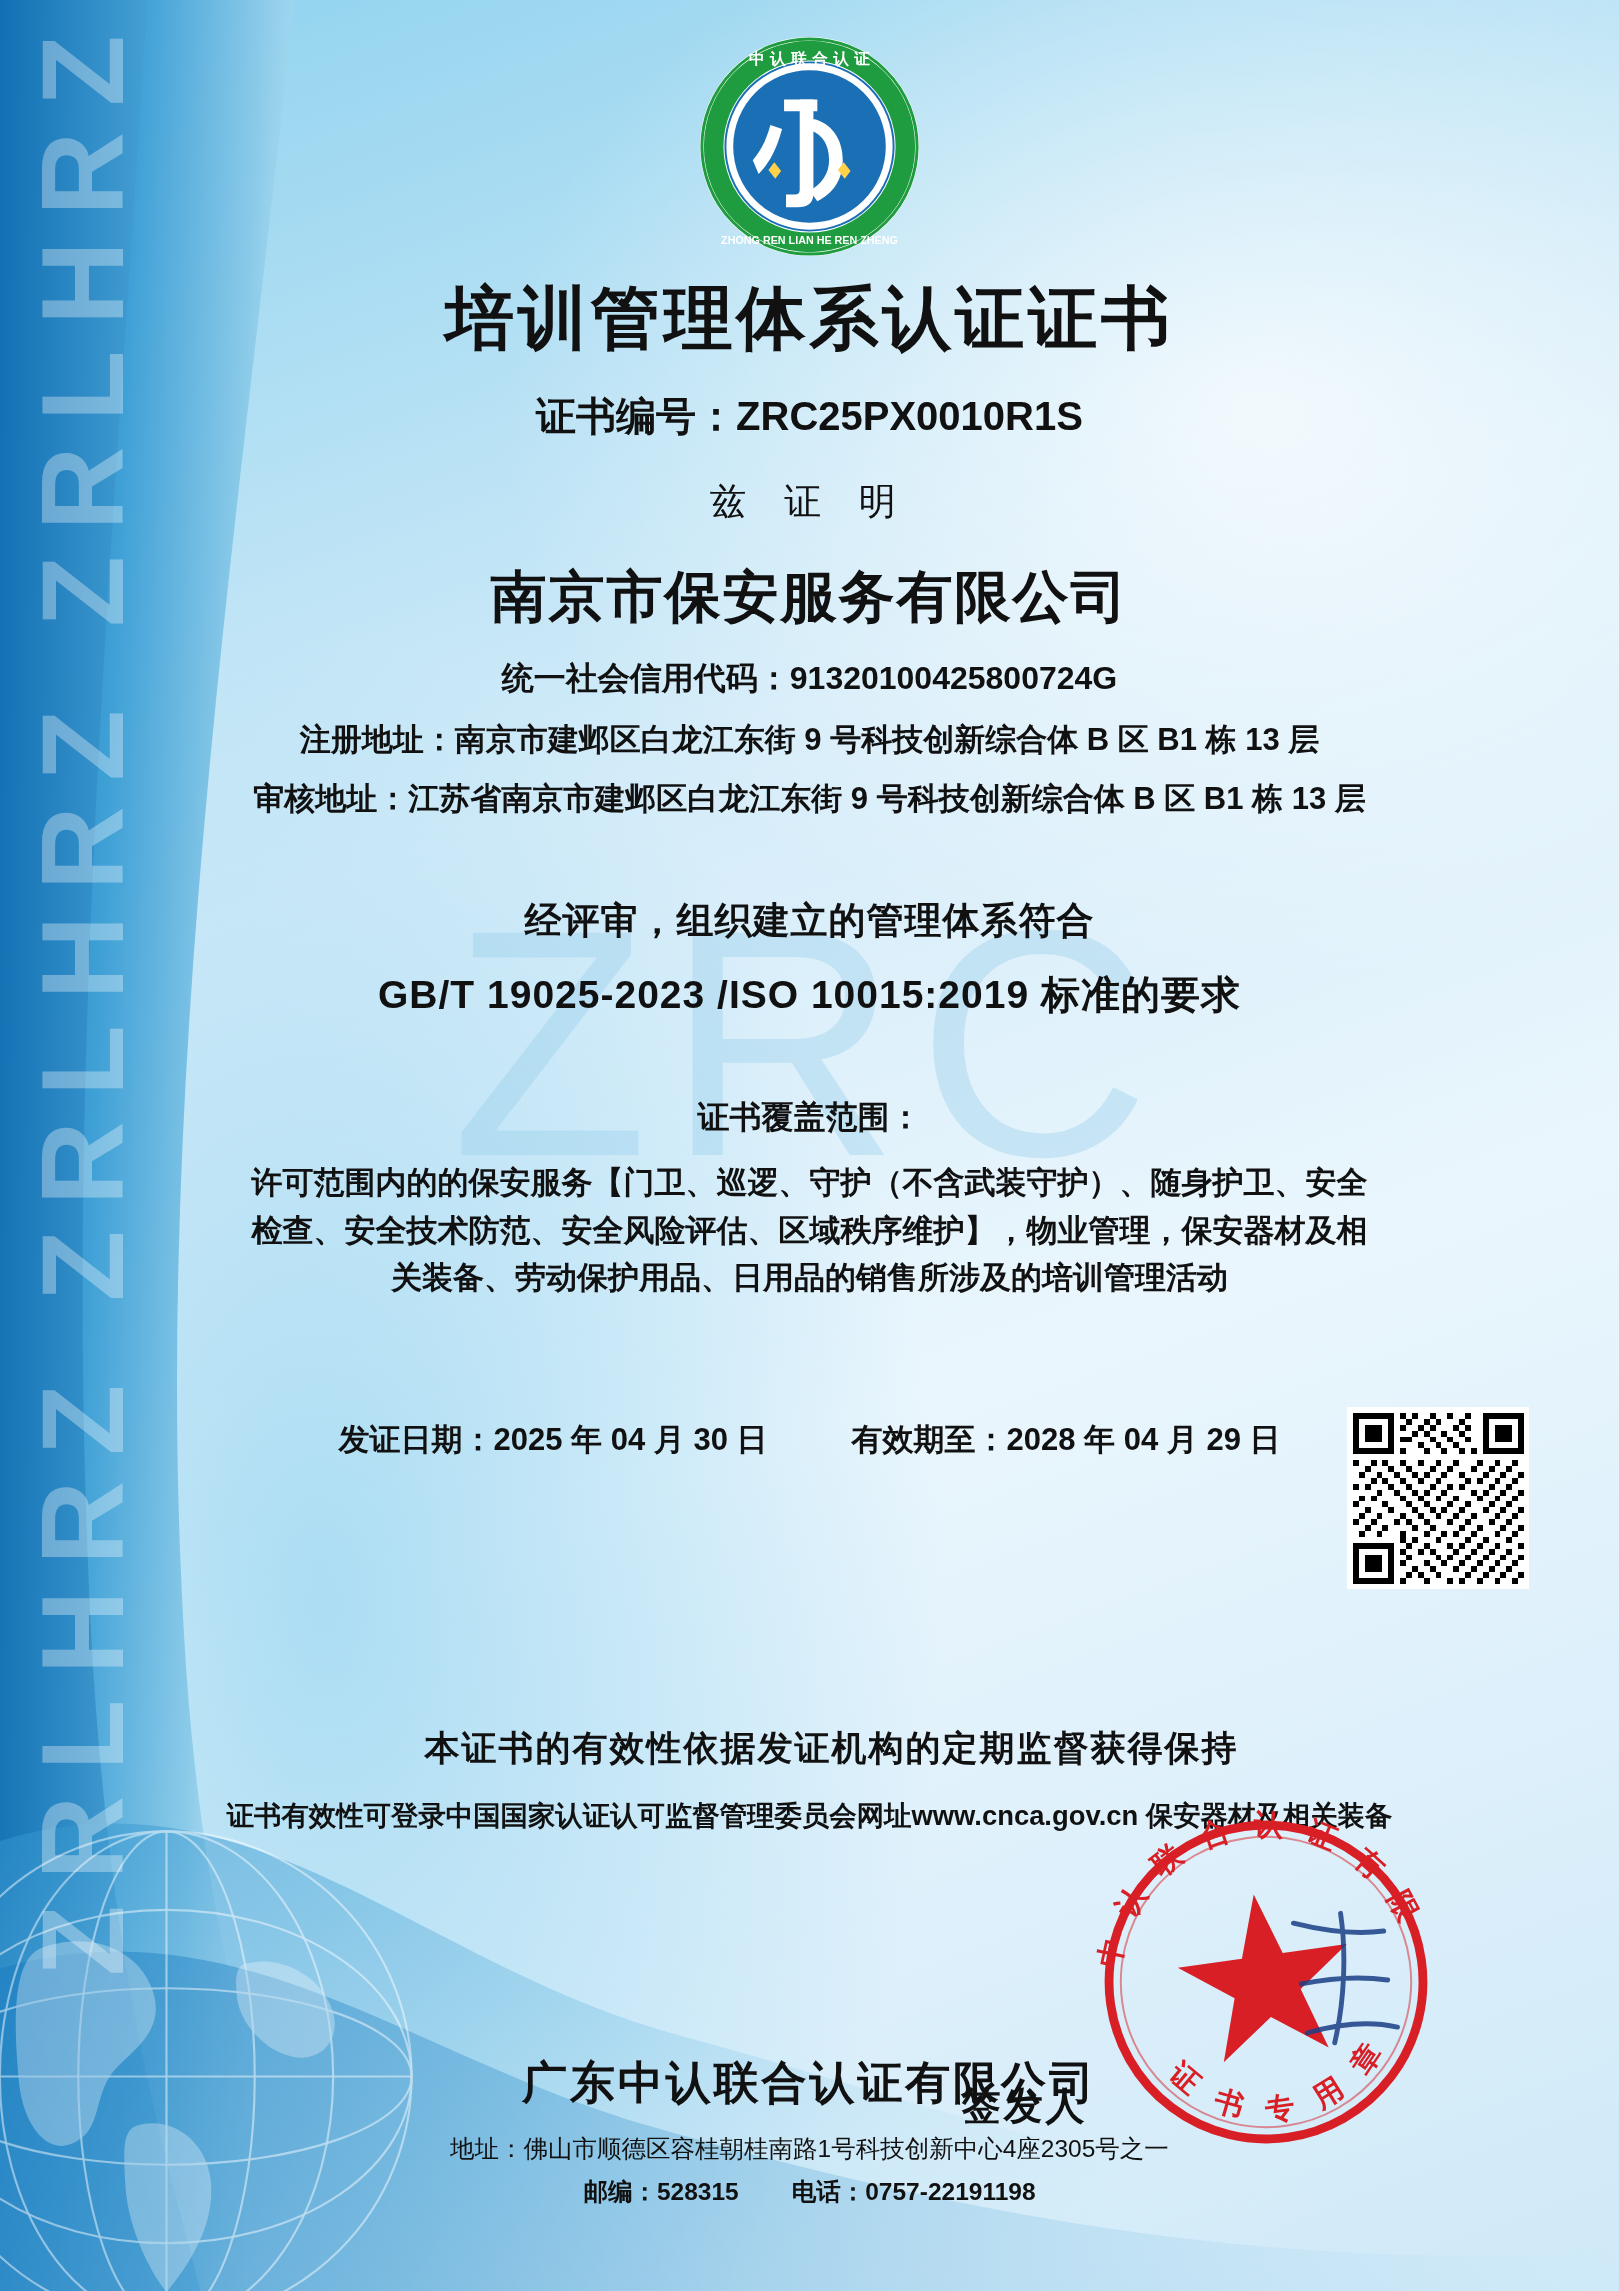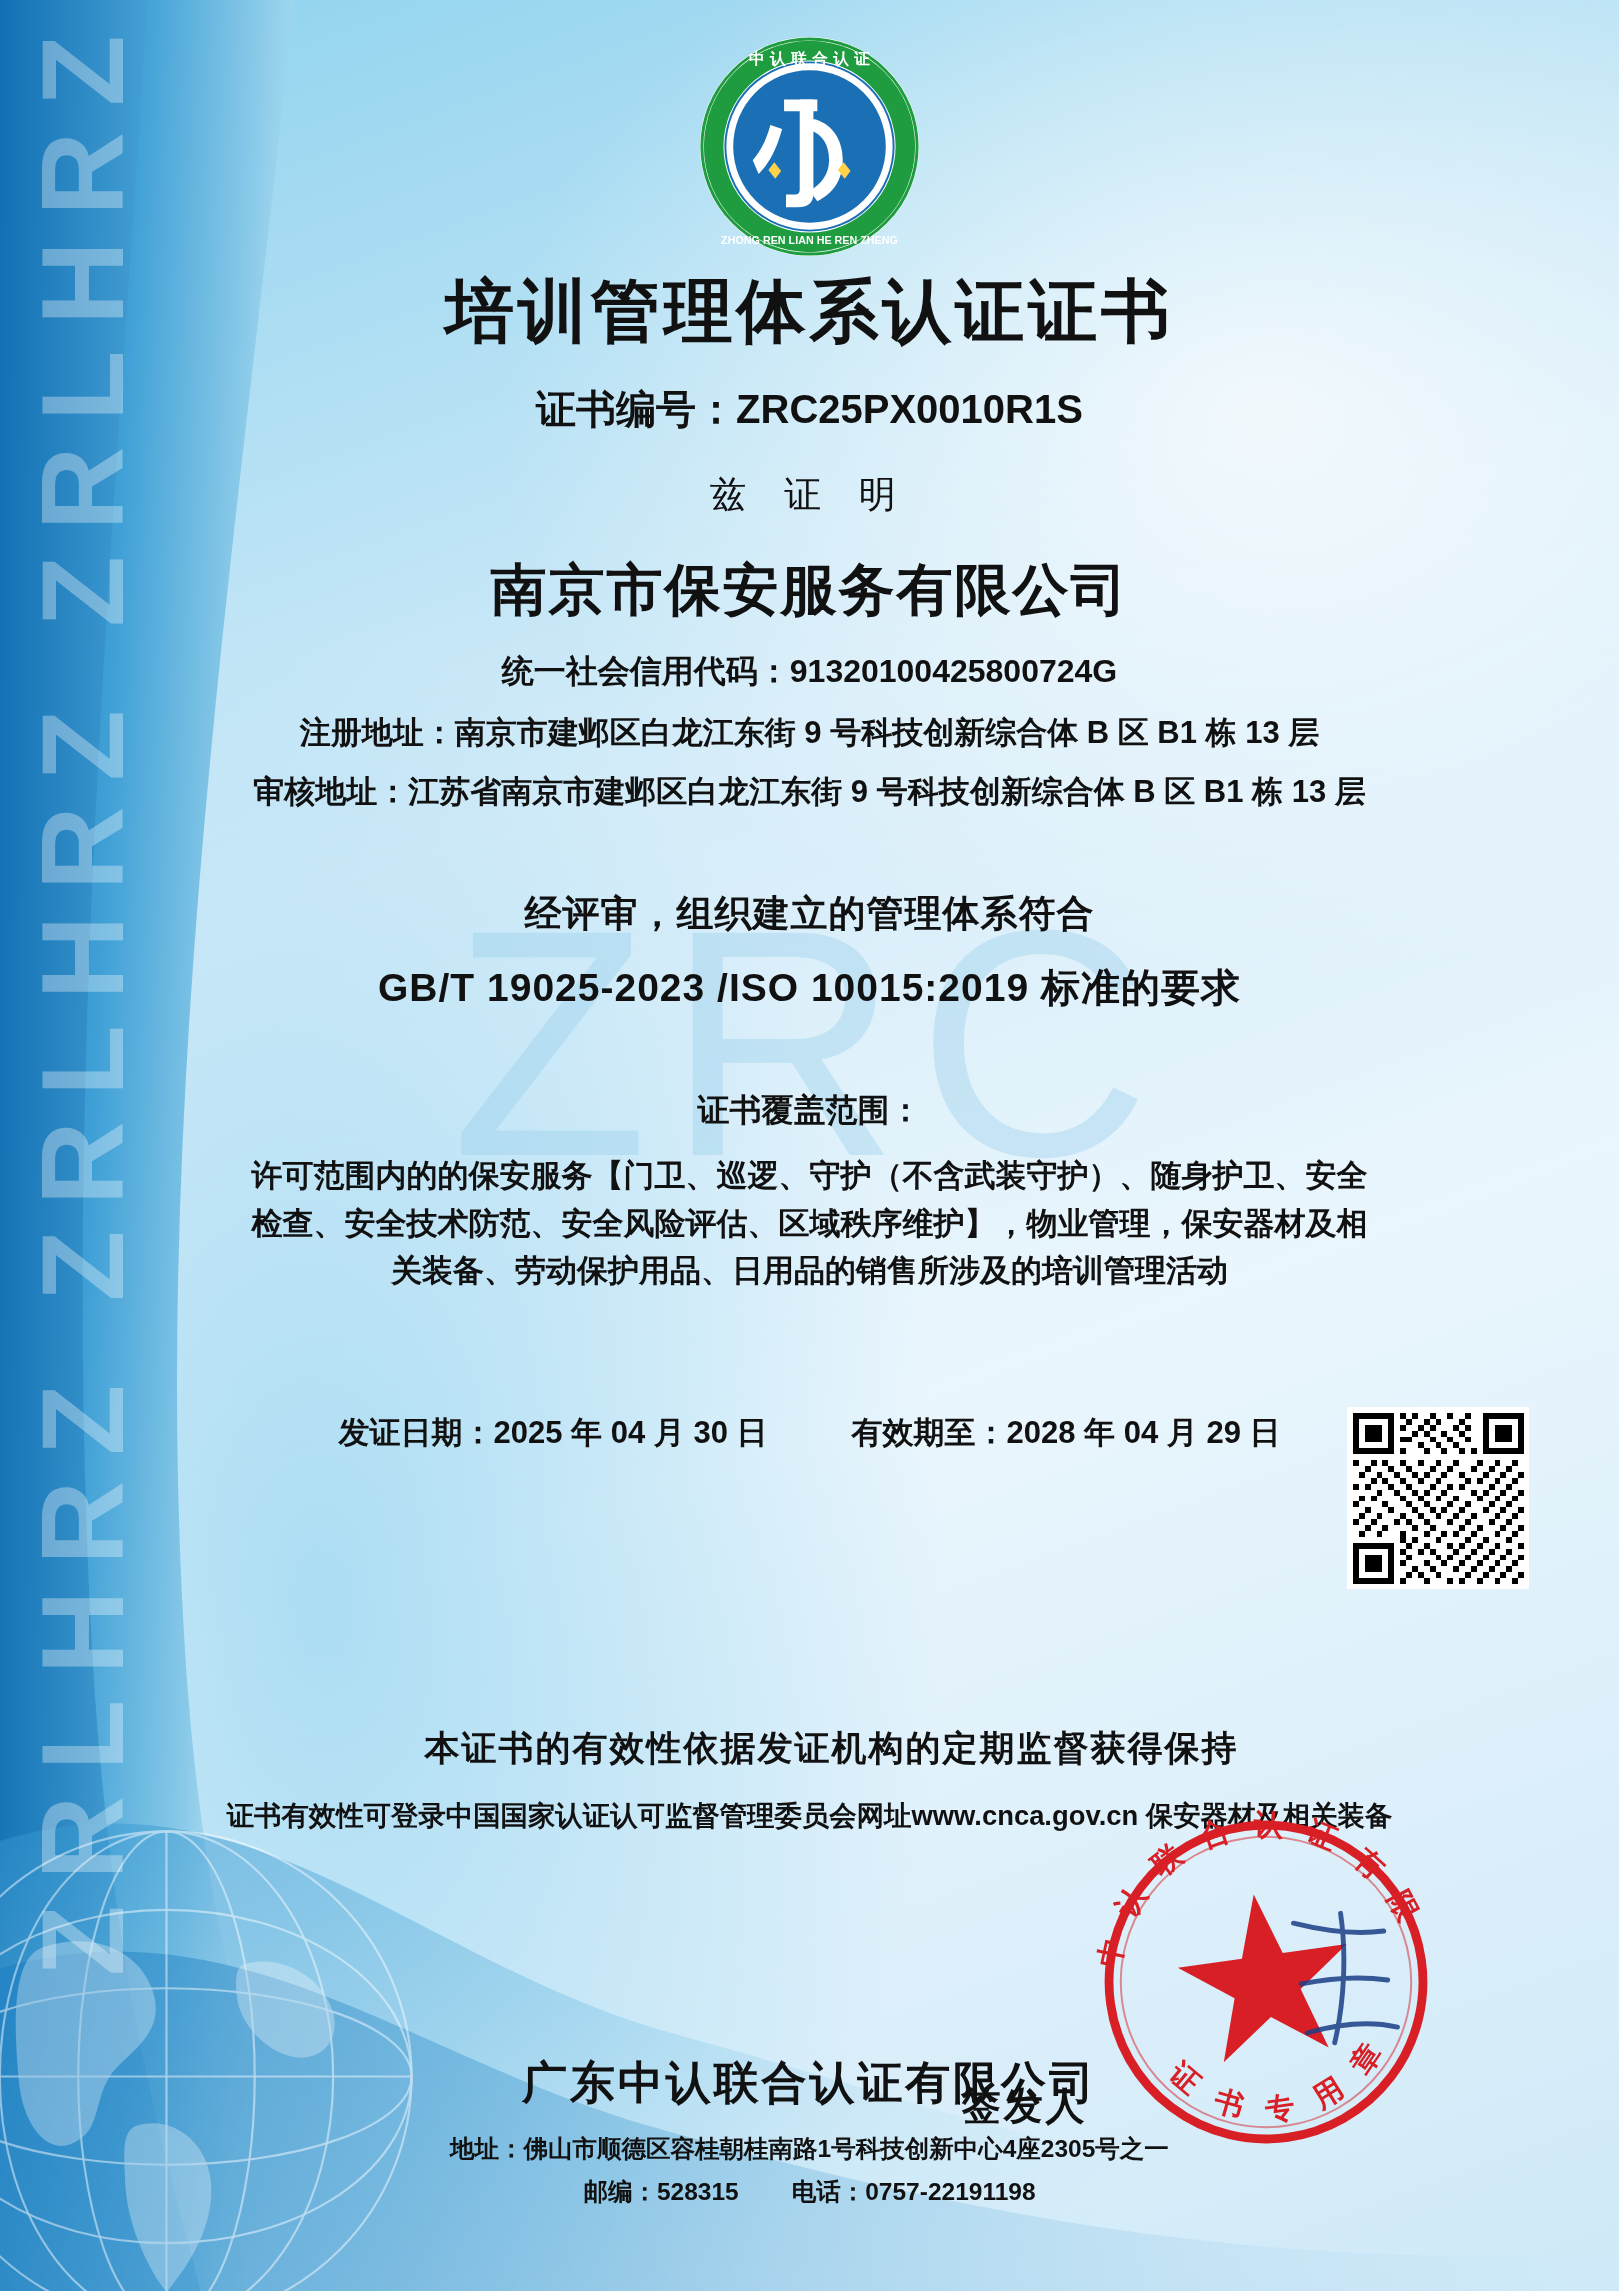--- a/index.html
+++ b/index.html
@@ -99,7 +99,7 @@
     position: relative;
   }
   .title {
-    margin-top: 8px;
+    margin-top: 15px;
     font-size: 69px;
     font-weight: 700;
     letter-spacing: 3.9px;

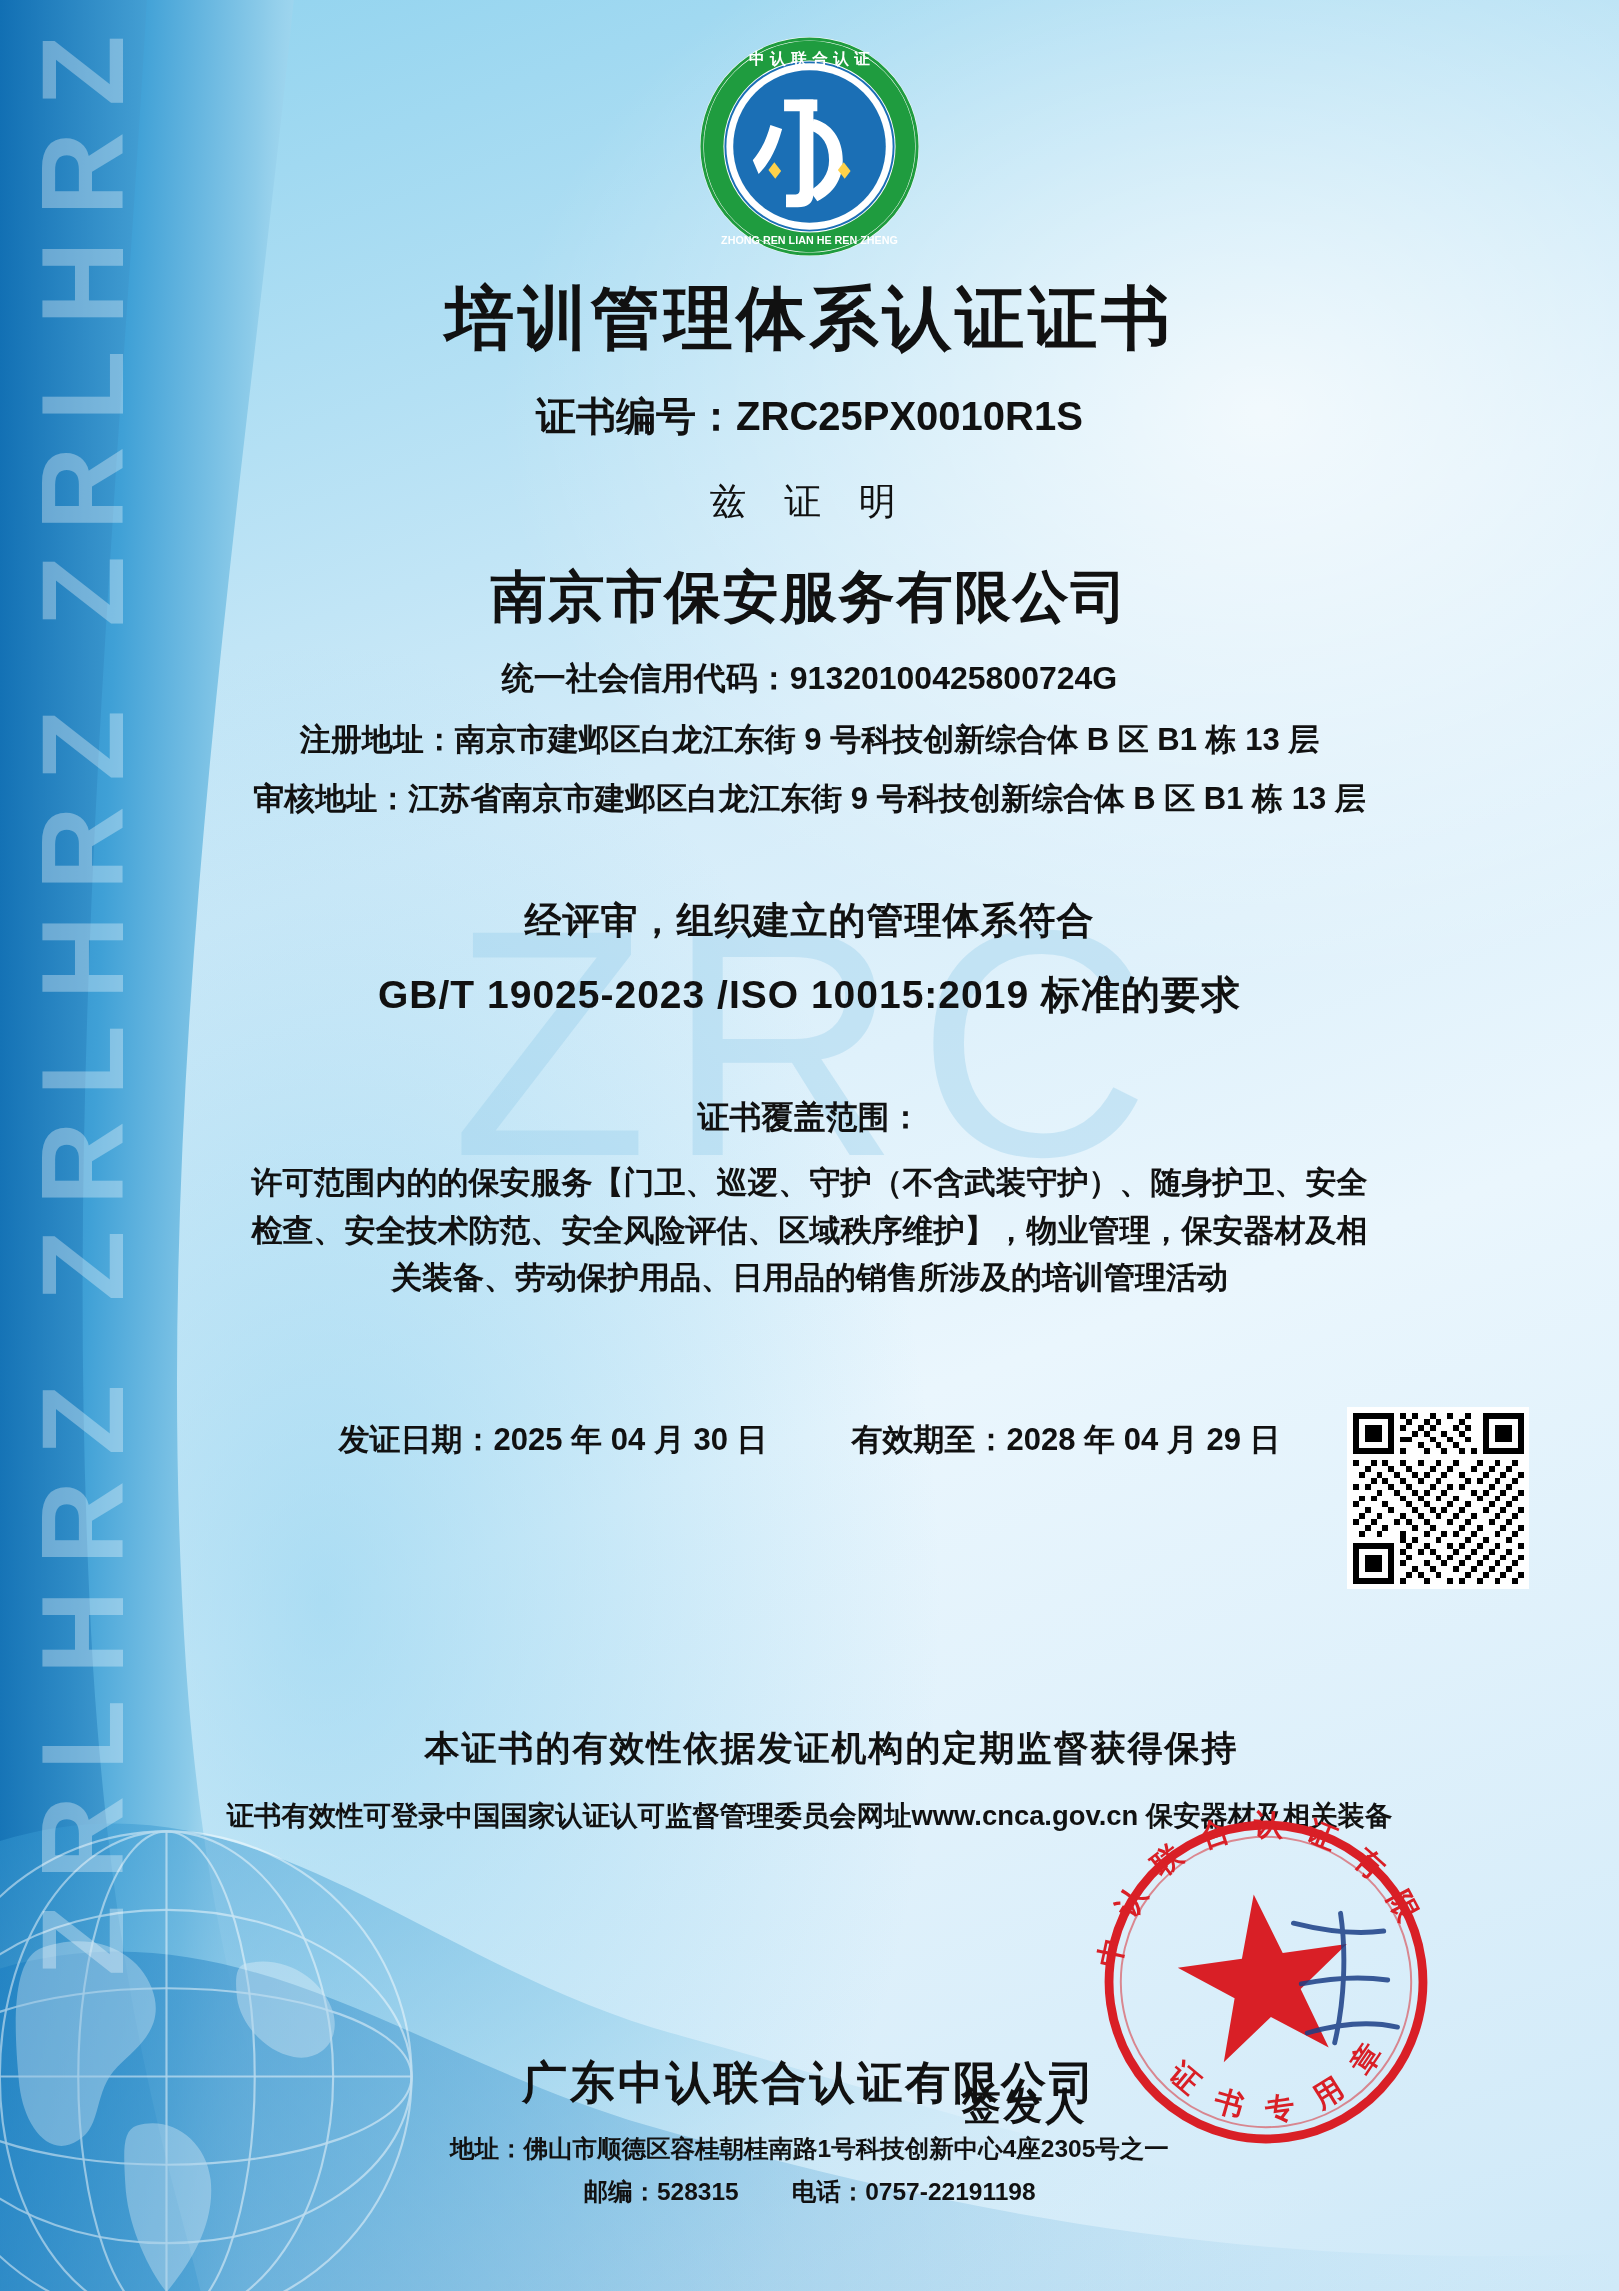--- a/index.html
+++ b/index.html
@@ -222,7 +222,7 @@
   .issuer-addr {
     margin-top: 19.6px;
     font-size: 24.5px;
-    font-weight: 700;
+    font-weight: 400;
     color: #111;
   }
   .issuer-contact {

